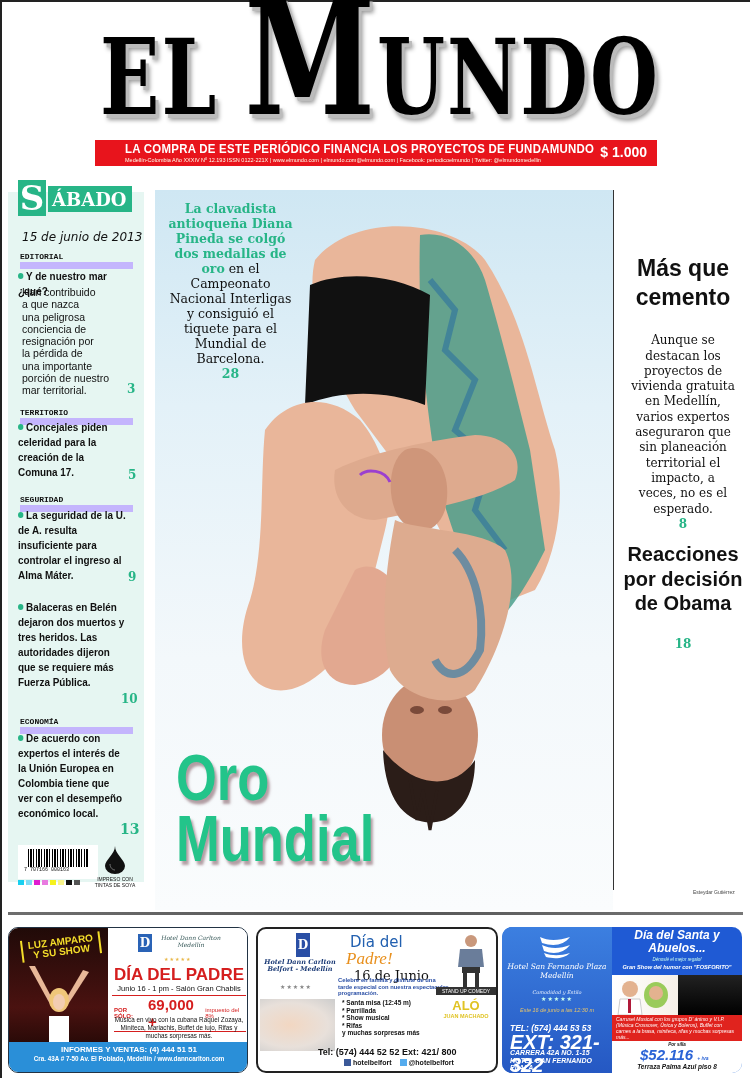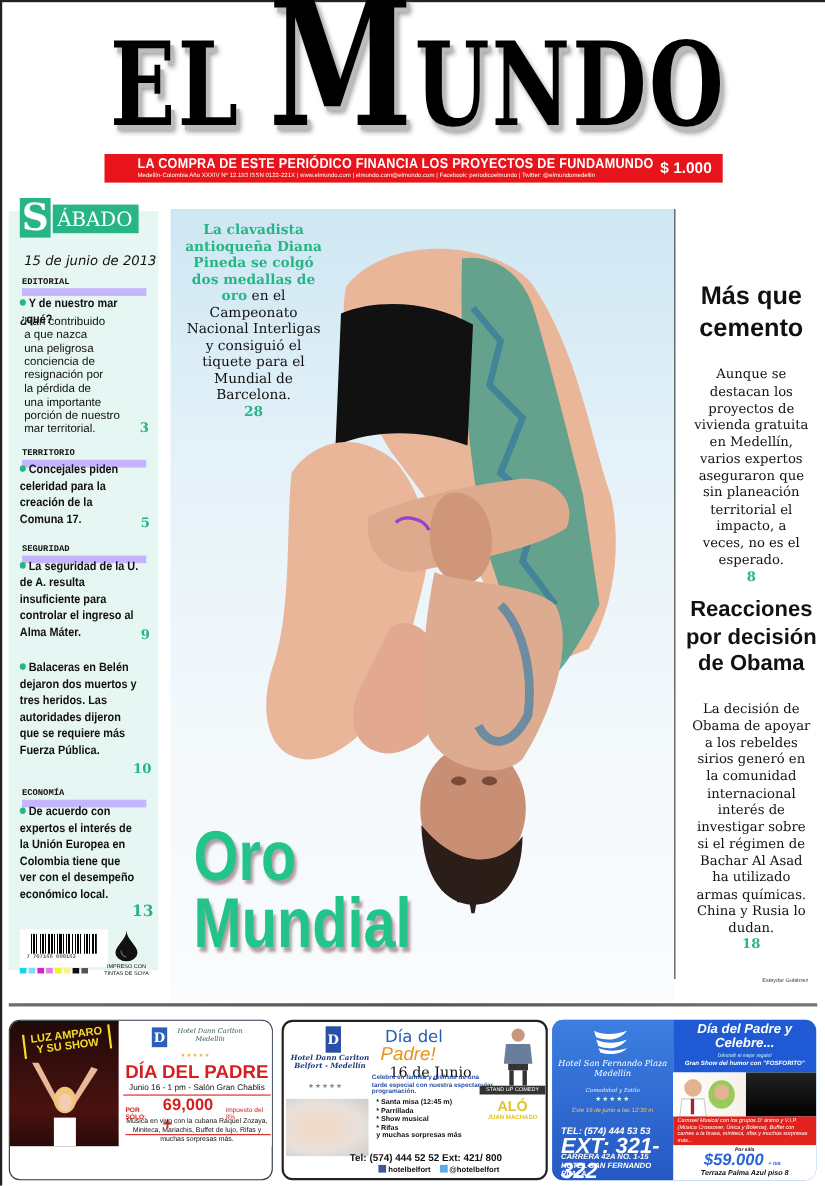--- a/index.html
+++ b/index.html
@@ -25,7 +25,7 @@
   .sidebar{position:absolute;left:8px;top:192px;width:136px;height:690px;background:#e6f6f2;}
   .day-badge{position:absolute;left:18px;top:180px;height:36px;display:flex;align-items:center;}
   .day-s{background:#27b587;color:#fff;font-family:"DejaVu Serif",serif;font-weight:bold;font-size:34px;width:28px;height:36px;display:flex;align-items:center;justify-content:center;}
-  .day-rest{background:#27b587;color:#fff;font-family:"DejaVu Serif",serif;font-weight:normal;font-size:18px;height:26px;padding:0 6px 0 4px;display:flex;align-items:center;margin-left:2px;margin-top:2px;}
+  .day-rest{background:#27b587;color:#fff;font-family:"DejaVu Serif",serif;font-weight:bold;font-size:18px;height:26px;padding:0 6px 0 4px;display:flex;align-items:center;margin-left:2px;margin-top:2px;}
   .date{position:absolute;left:22px;top:230px;font-family:"DejaVu Sans",sans-serif;font-style:italic;font-size:12px;}
   .sec-head{position:absolute;left:20px;width:113px;font-family:Liberation Mono, monospace;font-weight:bold;font-size:8px;border-bottom:7px solid #c4b5fd;padding-bottom:1px;}
   .item-title{position:absolute;left:18px;width:120px;font-family:"Liberation Sans",sans-serif;font-weight:bold;font-size:11px;line-height:15px;}

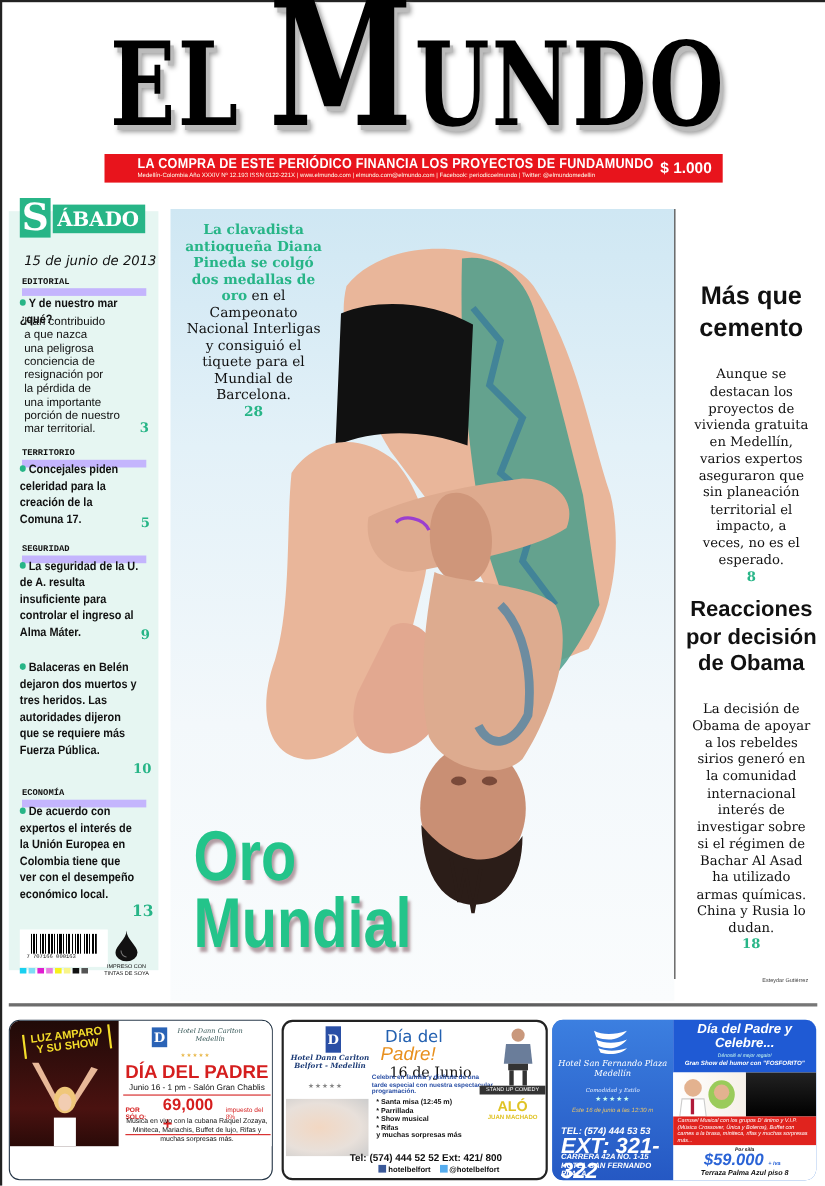--- a/index.html
+++ b/index.html
@@ -260,20 +260,6 @@
 
 <div class="r-head" style="top:542px;font-size:20px;line-height:24.5px">Reacciones por decisión de Obama</div>
 <div class="r-body" style="top:622px">
-  <span>La decisión de
-Obama de apoyar
-a los rebeldes
-sirios generó en
-la comunidad
-internacional
-interés de
-investigar sobre
-si el régimen de
-Bachar Al Asad
-ha utilizado
-armas químicas.
-China y Rusia lo
-dudan.</span>
   <span class="r-page">18</span>
 </div>
 

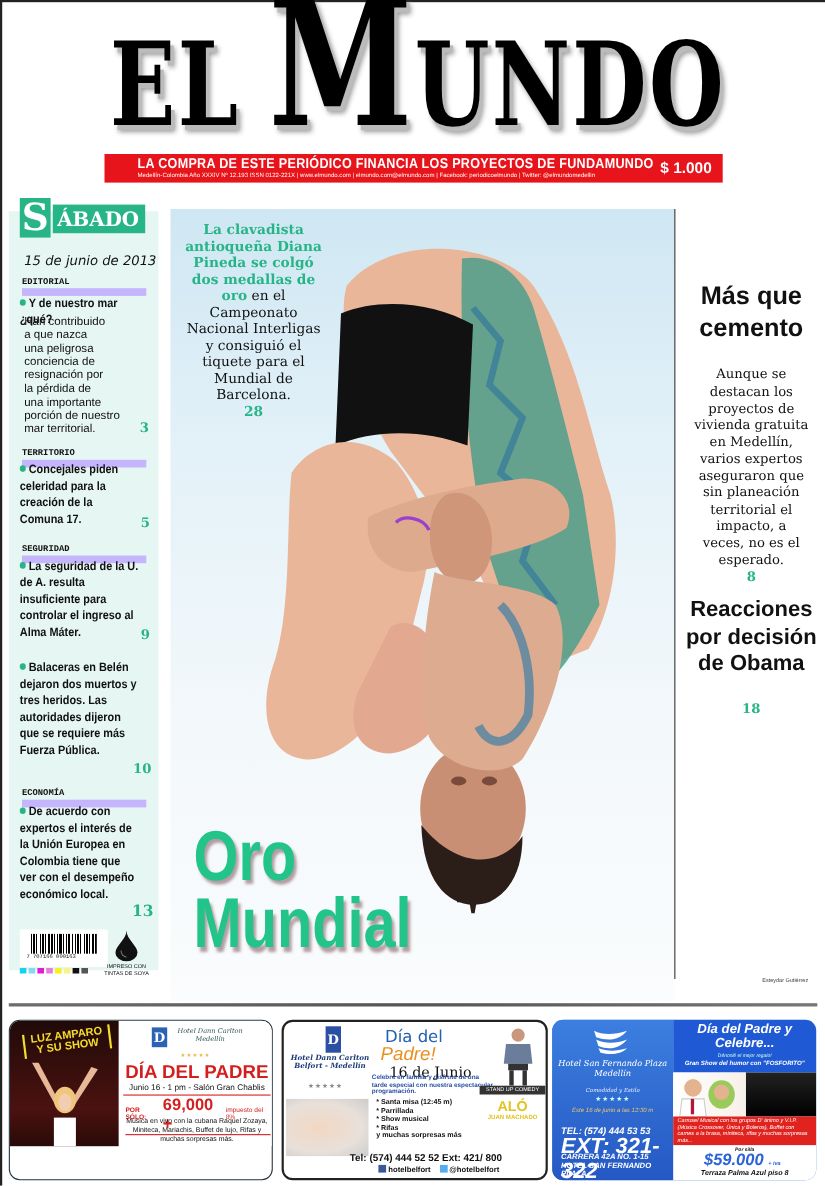--- a/index.html
+++ b/index.html
@@ -339,7 +339,7 @@
   </div>
   <div class="ad3-right">
     <div class="ad3-rtop">
-      <div class="ad3-title">Día del Padre y Celebre...</div>
+      <div class="ad3-title">Día del Santa y Abuelos...</div>
       <div class="ad3-gift">Dénoslé el mejor regalo!</div>
       <div class="ad3-show">Gran Show del humor con "FOSFORITO"</div>
     </div>

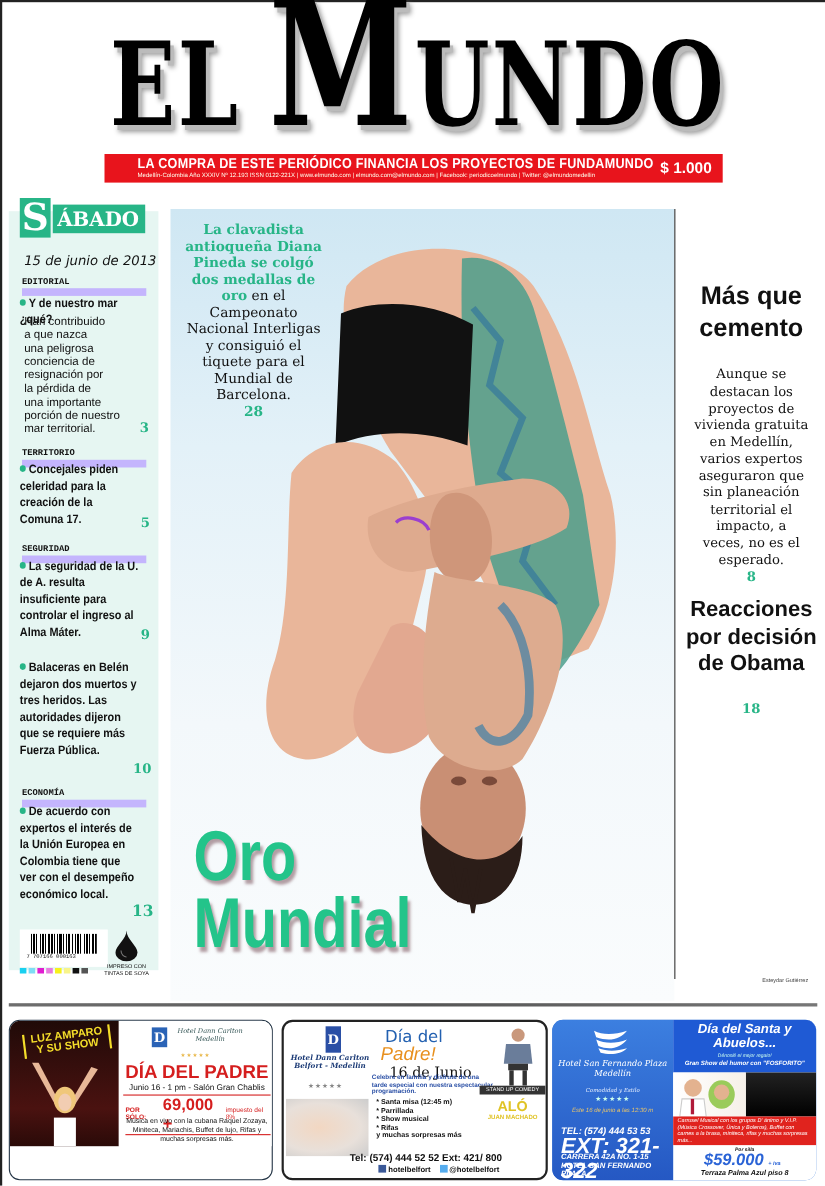--- a/index.html
+++ b/index.html
@@ -94,7 +94,7 @@
   .ad2-stars{position:absolute;left:22px;top:54px;font-size:6px;color:#888;letter-spacing:1px;}
   .ad2-photo{position:absolute;left:2px;top:70px;width:75px;height:52px;background:radial-gradient(ellipse at 40% 50%,#f2d7c2,#e8e0da 60%,#ccc);}
   .ad2-title1{position:absolute;left:92px;top:4px;font-family:"DejaVu Sans",sans-serif;font-size:15px;color:#2260b0;}
-  .ad2-title2{position:absolute;left:88px;top:20px;font-family:Liberation Sans, sans-serif;font-style:italic;font-size:17px;color:#e8901e;text-align:right;}
+  .ad2-title2{position:absolute;left:88px;top:20px;font-family:Liberation Serif, serif;font-style:italic;font-size:17px;color:#e8901e;text-align:right;}
   .ad2-date{position:absolute;left:96px;top:39px;font-family:"DejaVu Serif",serif;font-size:13px;}
   .ad2-intro{position:absolute;left:80px;top:48px;width:112px;font-family:"Liberation Sans",sans-serif;font-weight:bold;font-size:5.8px;line-height:6.6px;color:#2a4fa5;}
   .ad2-list{position:absolute;left:84px;top:70px;width:112px;font-family:"Liberation Sans",sans-serif;font-weight:bold;font-size:6.5px;line-height:7.5px;}

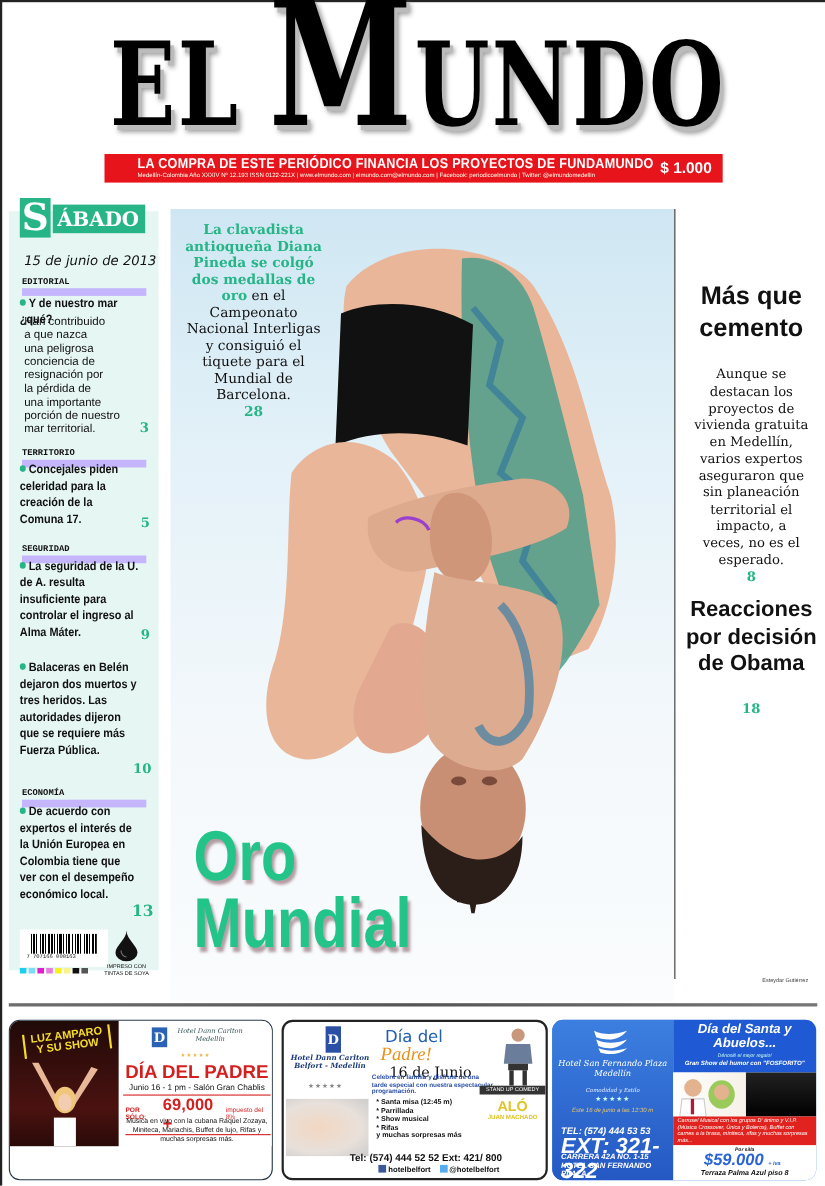--- a/index.html
+++ b/index.html
@@ -288,6 +288,10 @@
       <span class="ad1-tax">impuesto del 8%</span>
     </div>
     <div class="ad1-desc">Música en vivo con la cubana Raquel Zozaya, Miniteca, Mariachis, Buffet de lujo, Rifas y muchas sorpresas más.</div>
+  </div>
+  <div class="ad1-foot">
+    <div class="ad1-foot-1">INFORMES Y VENTAS: (4) 444 51 51</div>
+    <div class="ad1-foot-2">Cra. 43A # 7-50 Av. El Poblado, Medellín / www.danncarlton.com</div>
   </div>
 </div>
 

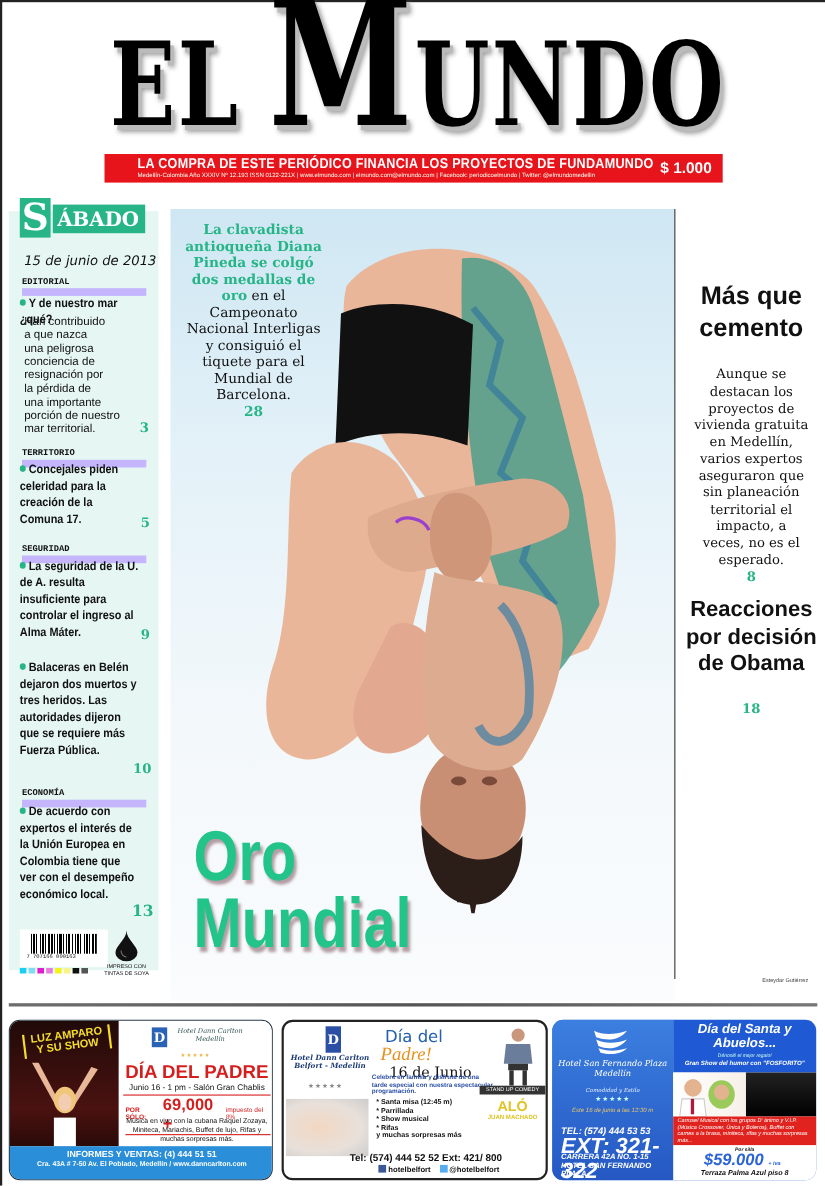--- a/index.html
+++ b/index.html
@@ -361,7 +361,7 @@
     </div>
     <div class="ad3-red">Carrusel Musical con los grupos D' ánimo y V.I.P. (Música Crossover, Única y Boleros), Buffet con carnes a la brasa, miniteca, rifas y muchas sorpresas más...</div>
     <div class="ad3-per">Por silla</div>
-    <div class="ad3-price"><span>$59.000</span> <span class="ad3-iva">+ iva</span></div>
+    <div class="ad3-price"><span>$52.116</span> <span class="ad3-iva">+ iva</span></div>
     <div class="ad3-terr">Terraza Palma Azul piso 8</div>
   </div>
 </div>

